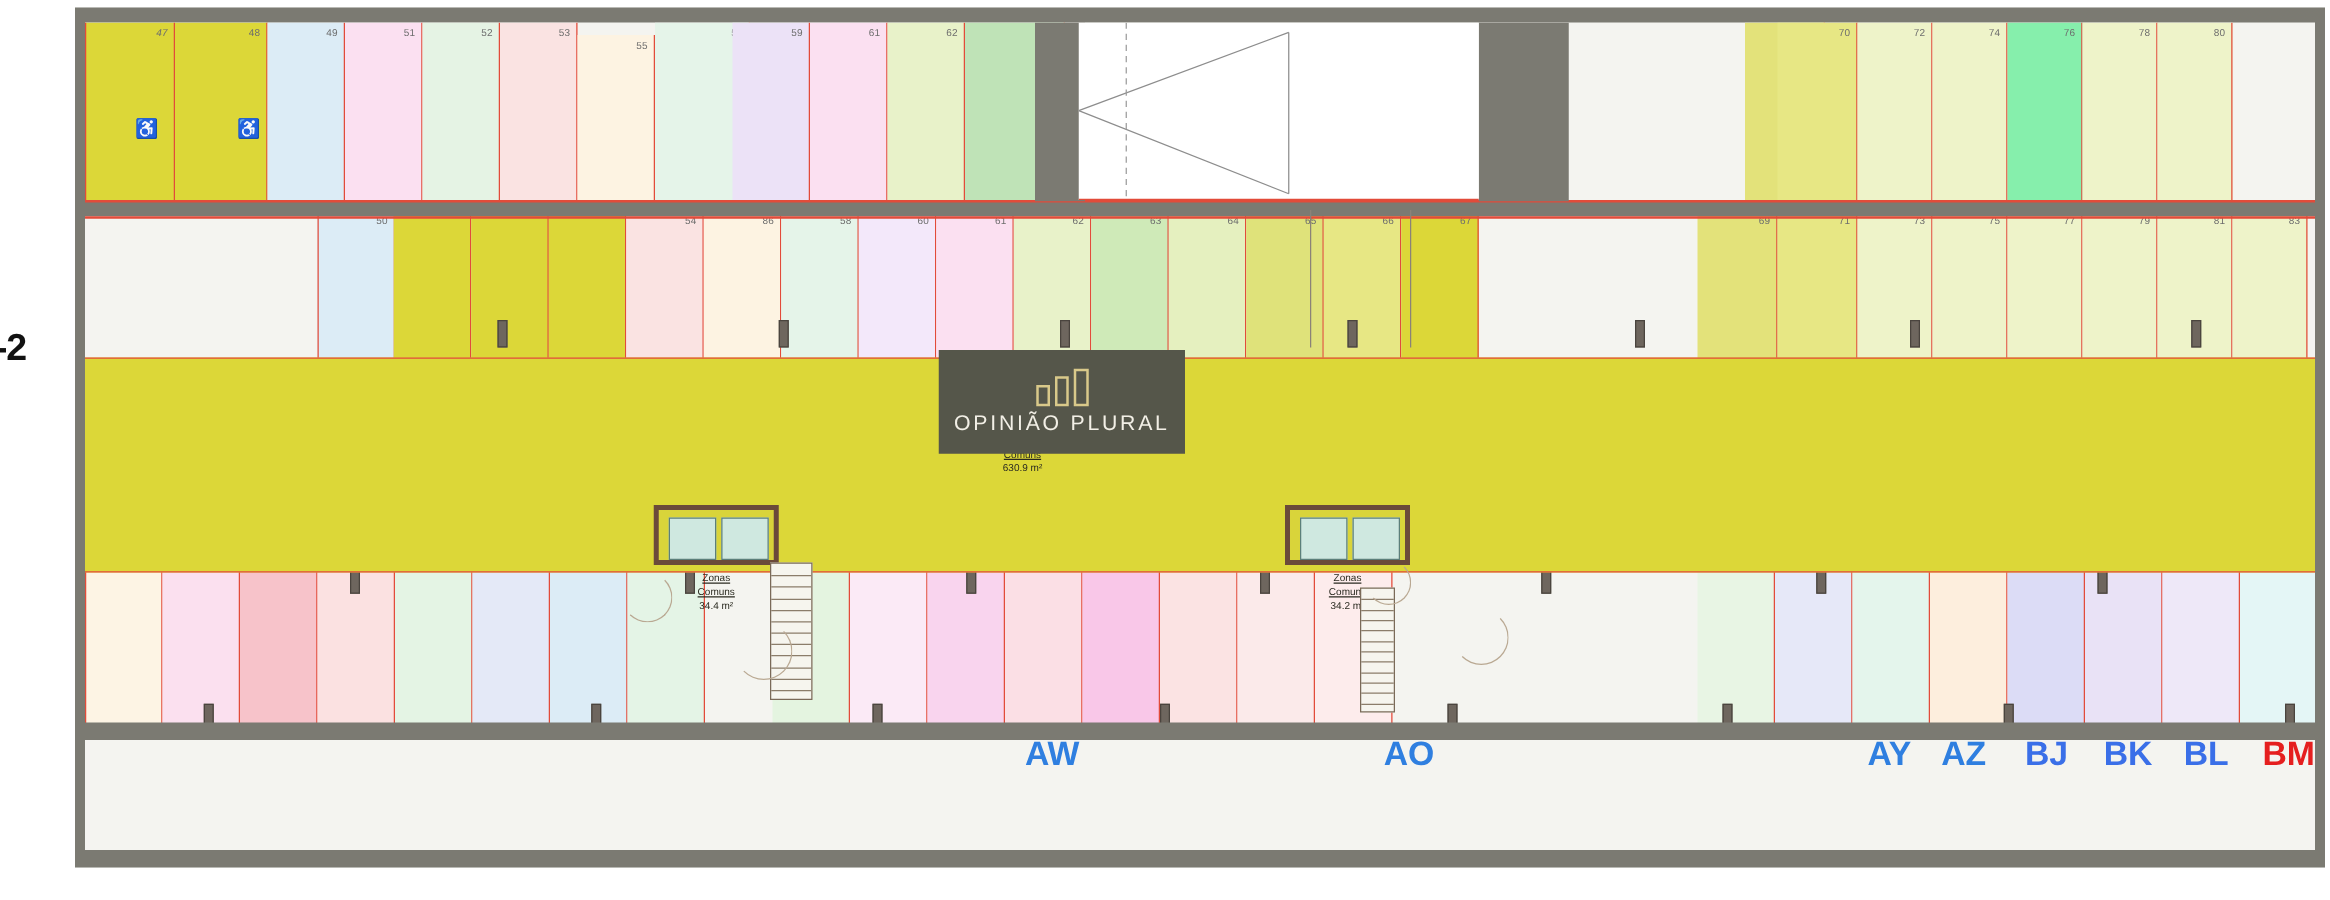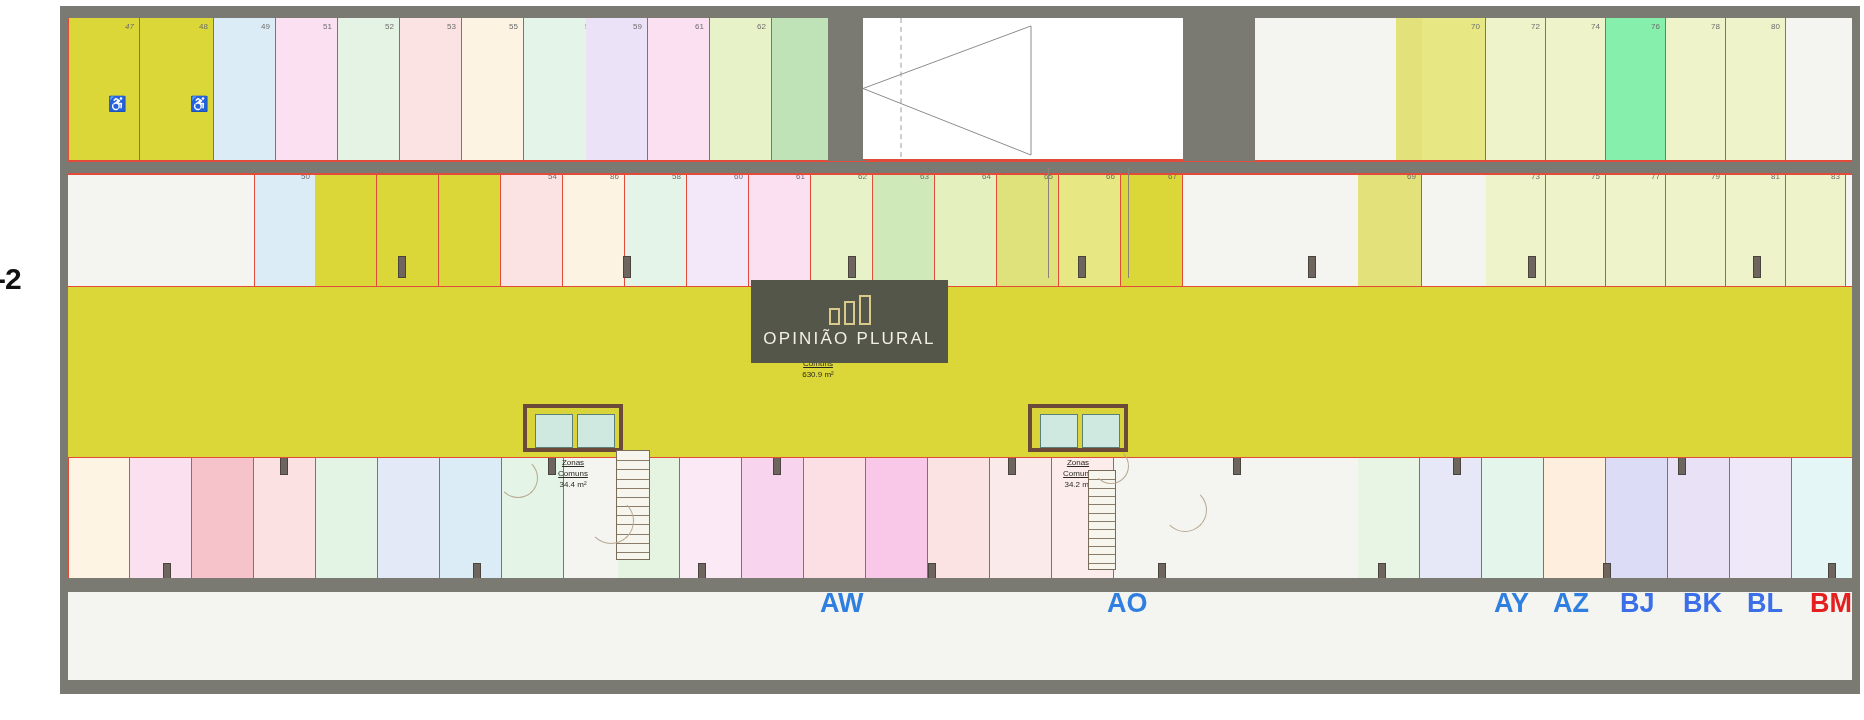--- a/index.html
+++ b/index.html
@@ -252,7 +252,7 @@
         <div class="bay" style="left: 332px; width: 62px; background: rgb(250, 227, 226);">
           <span class="num num-top">53</span>
         </div>
-        <div class="bay" style="left: 394px; width: 62px; background: rgb(253, 243, 226);">
+        <div class="bay" style="left: 394px; width: 62px; background: rgb(253, 243, 226); margin-top: 10px;">
           <span class="num num-top">55</span>
         </div>
         <div class="bay" style="left: 456px; width: 76px; background: rgb(229, 244, 233);">

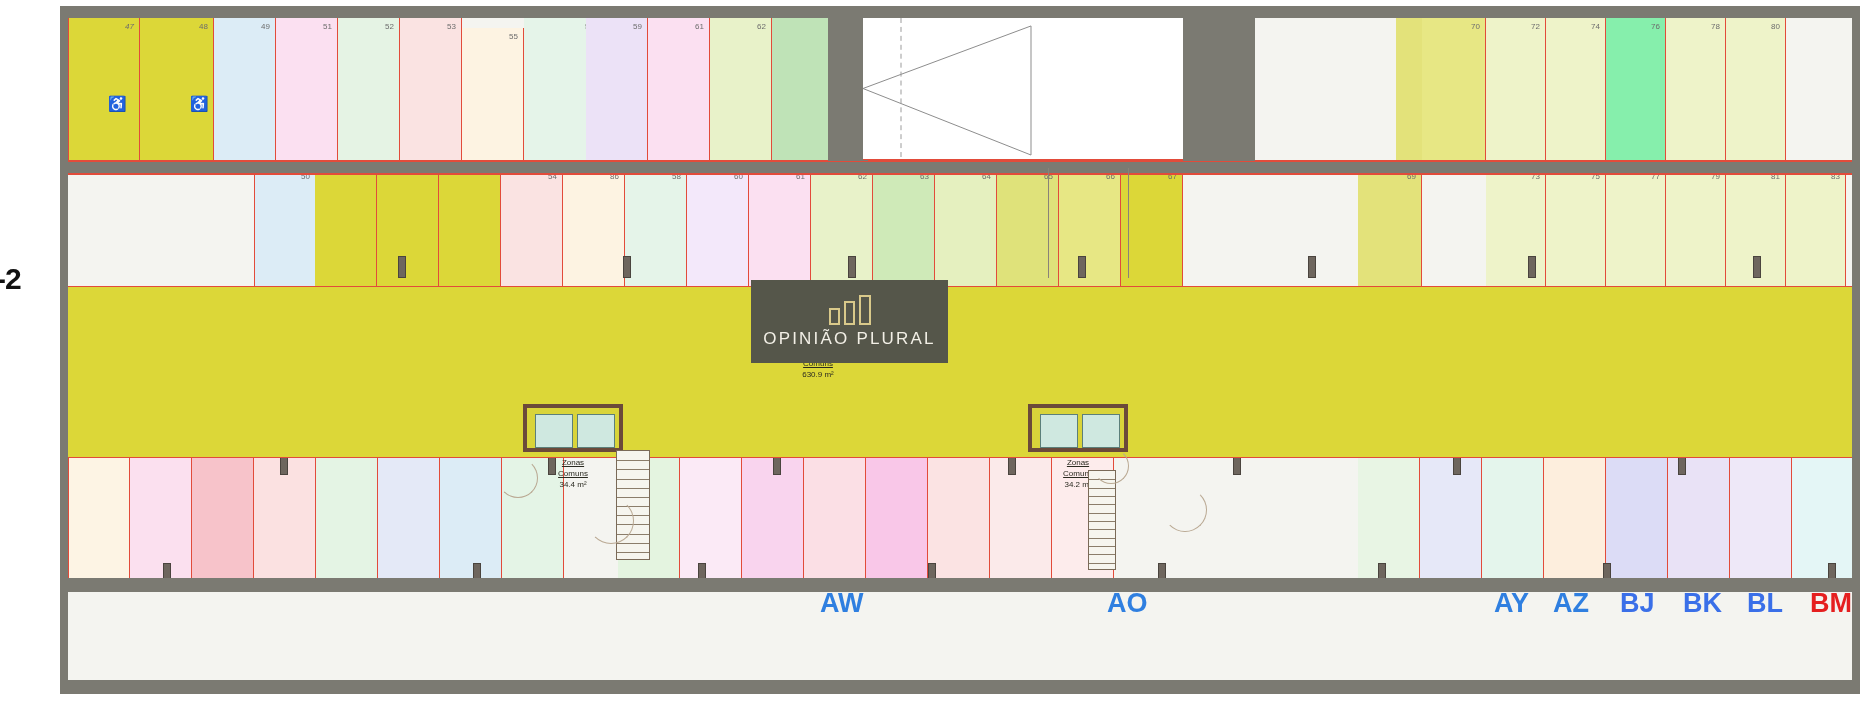--- a/index.html
+++ b/index.html
@@ -333,6 +333,9 @@
         </div>
         <div class="bay" style="left: 1290px; width: 64px; background: rgb(227, 226, 122);">
           <span class="num num-top">69</span>
+        </div>
+        <div class="bay" style="left: 1354px; width: 64px; background: rgb(231, 231, 132);">
+          <span class="num num-top">71</span>
         </div>
         <div class="bay" style="left: 1418px; width: 60px; background: rgb(238, 243, 201); text-align: center;">
           <span class="num num-top">73</span>

